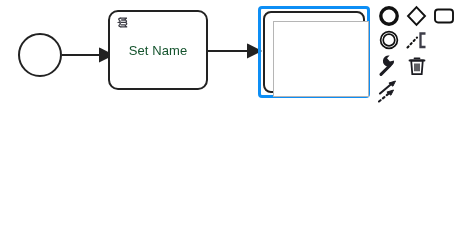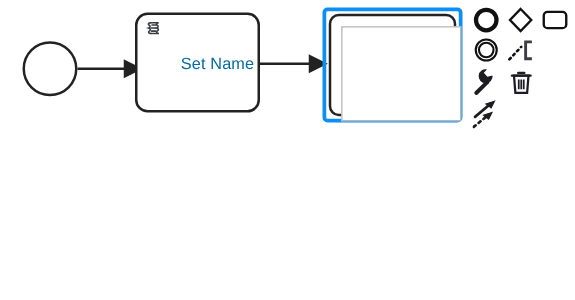--- a/index.html
+++ b/index.html
@@ -56,9 +56,8 @@
     align-items: center;
     justify-content: center;
     font-size: 13px;
-    color: #0369a1;
+    color: #14532d;
     letter-spacing: 0.1px;
-    padding-left: 16px;
   }
   #script-task-icon {
     position: absolute;

